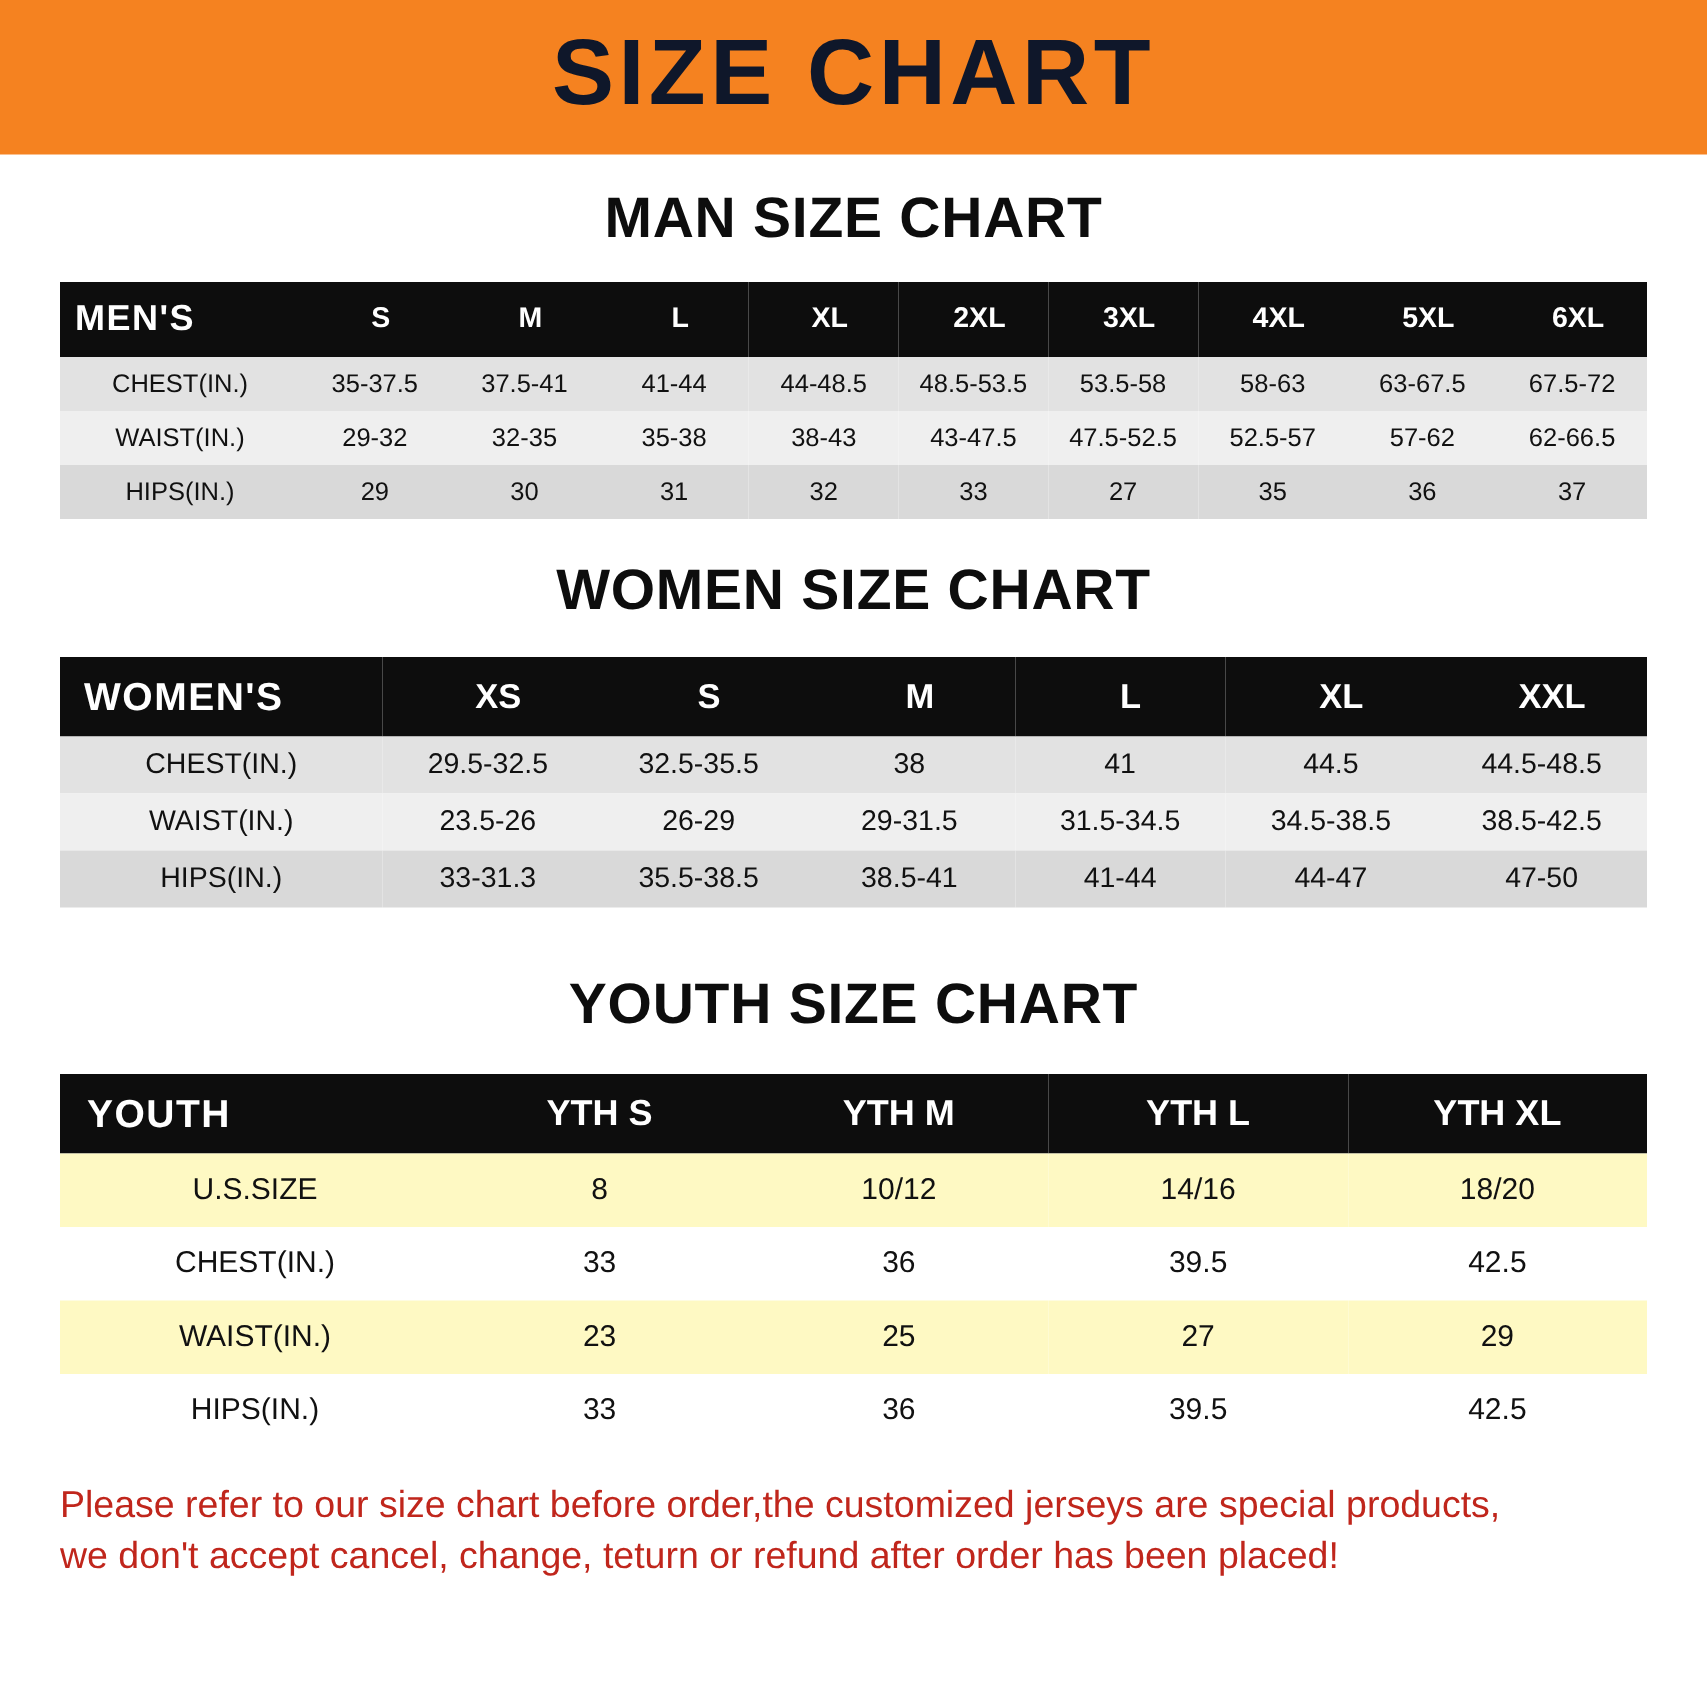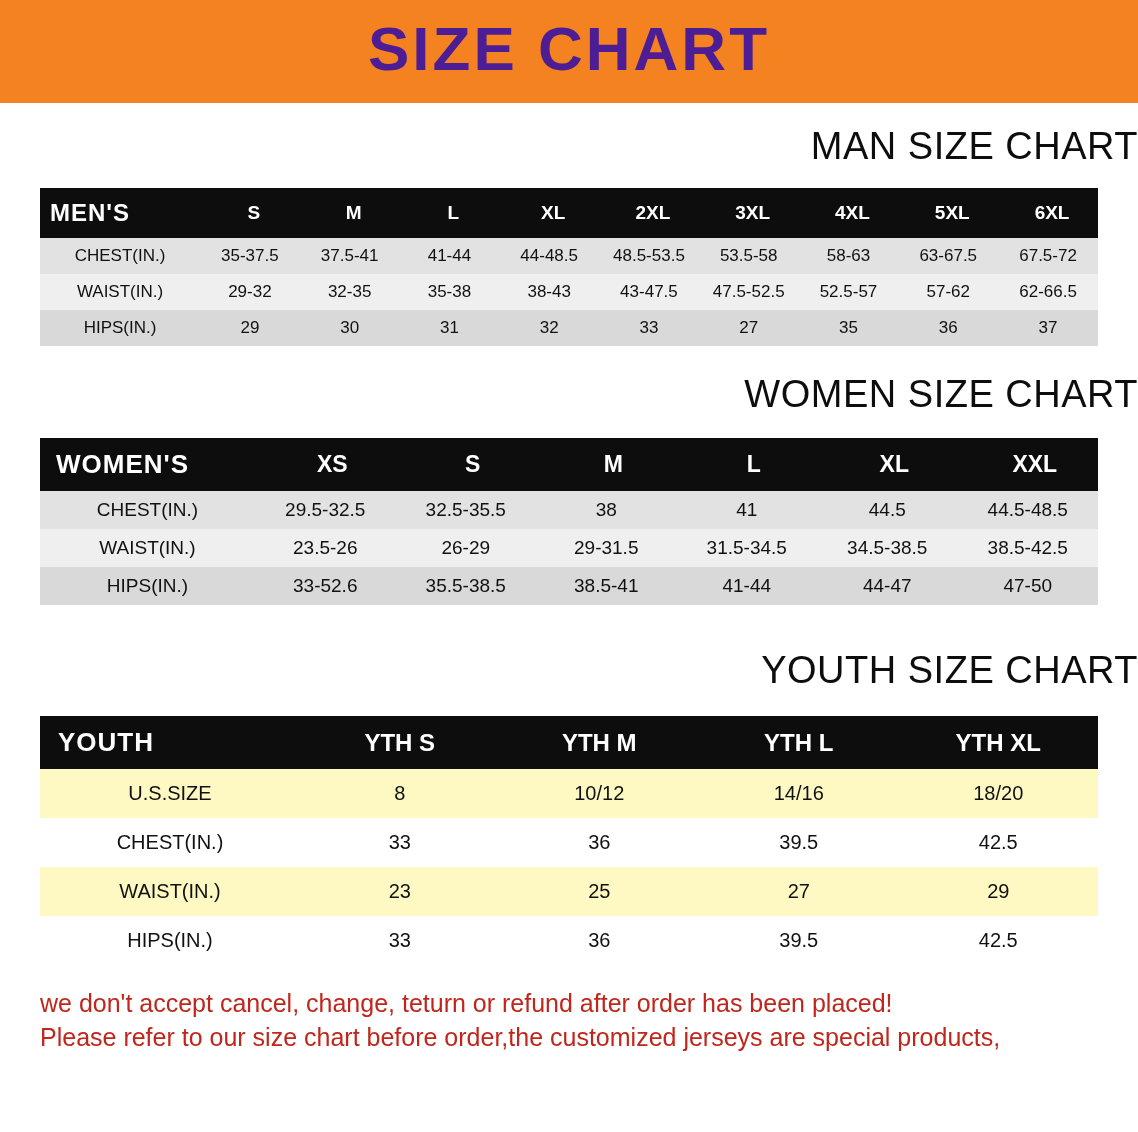--- a/index.html
+++ b/index.html
@@ -30,7 +30,7 @@
     font-weight: bold;
     font-size: 62px;
     letter-spacing: 3px;
-    color: #4c1d95;
+    color: #0f172a;
     line-height: 1;
     padding-bottom: 6px;
   }

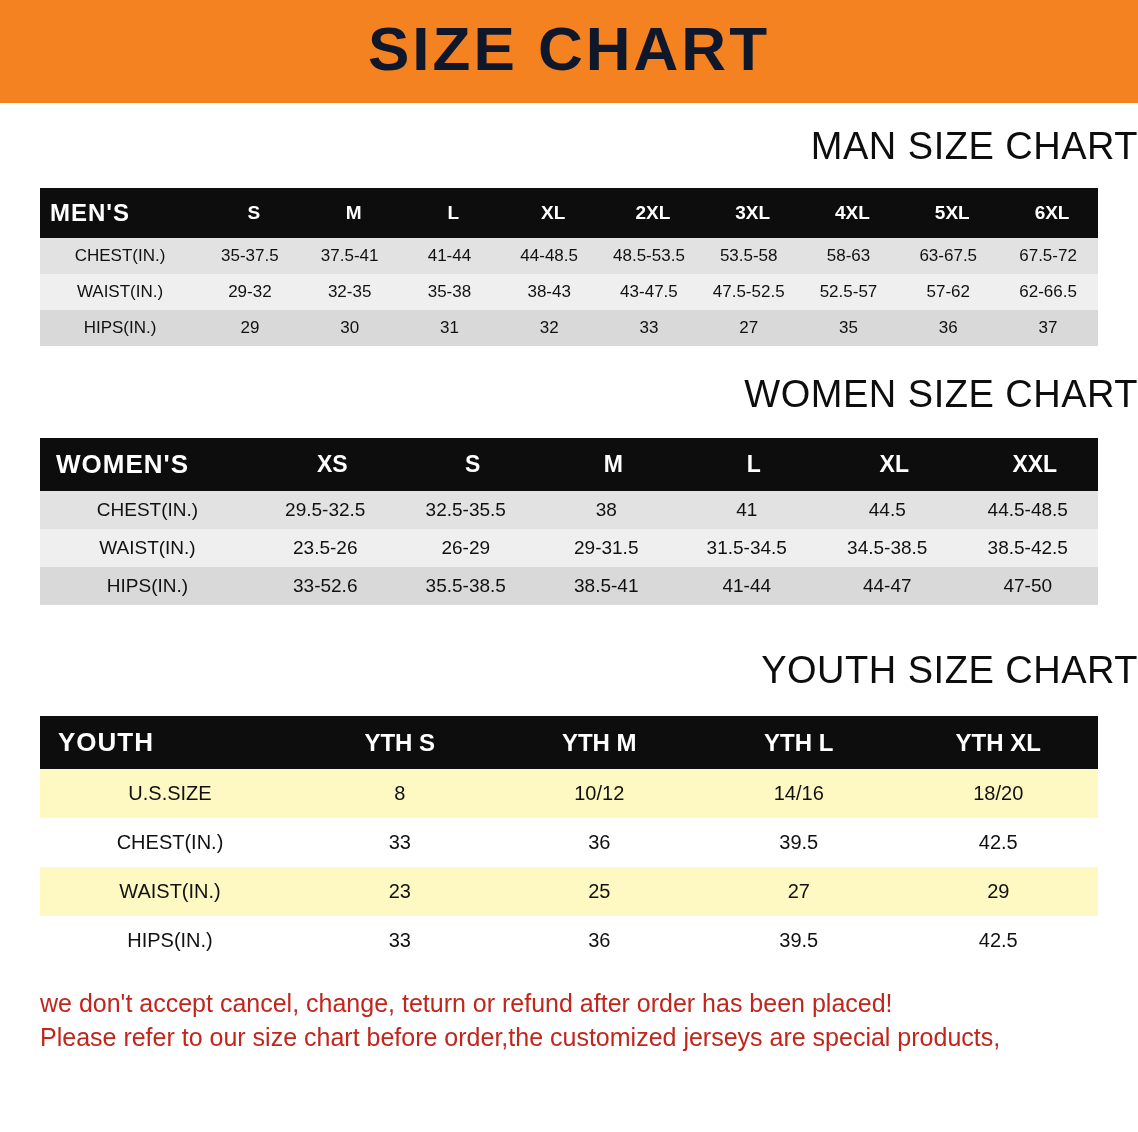--- a/index.html
+++ b/index.html
@@ -37,8 +37,8 @@
 
   
   .section-title {
-    text-align: right;
-    font-weight: normal;
+    text-align: center;
+    font-weight: bold;
     color: #0d0d0d;
     font-family: "Liberation Sans", sans-serif;
   }

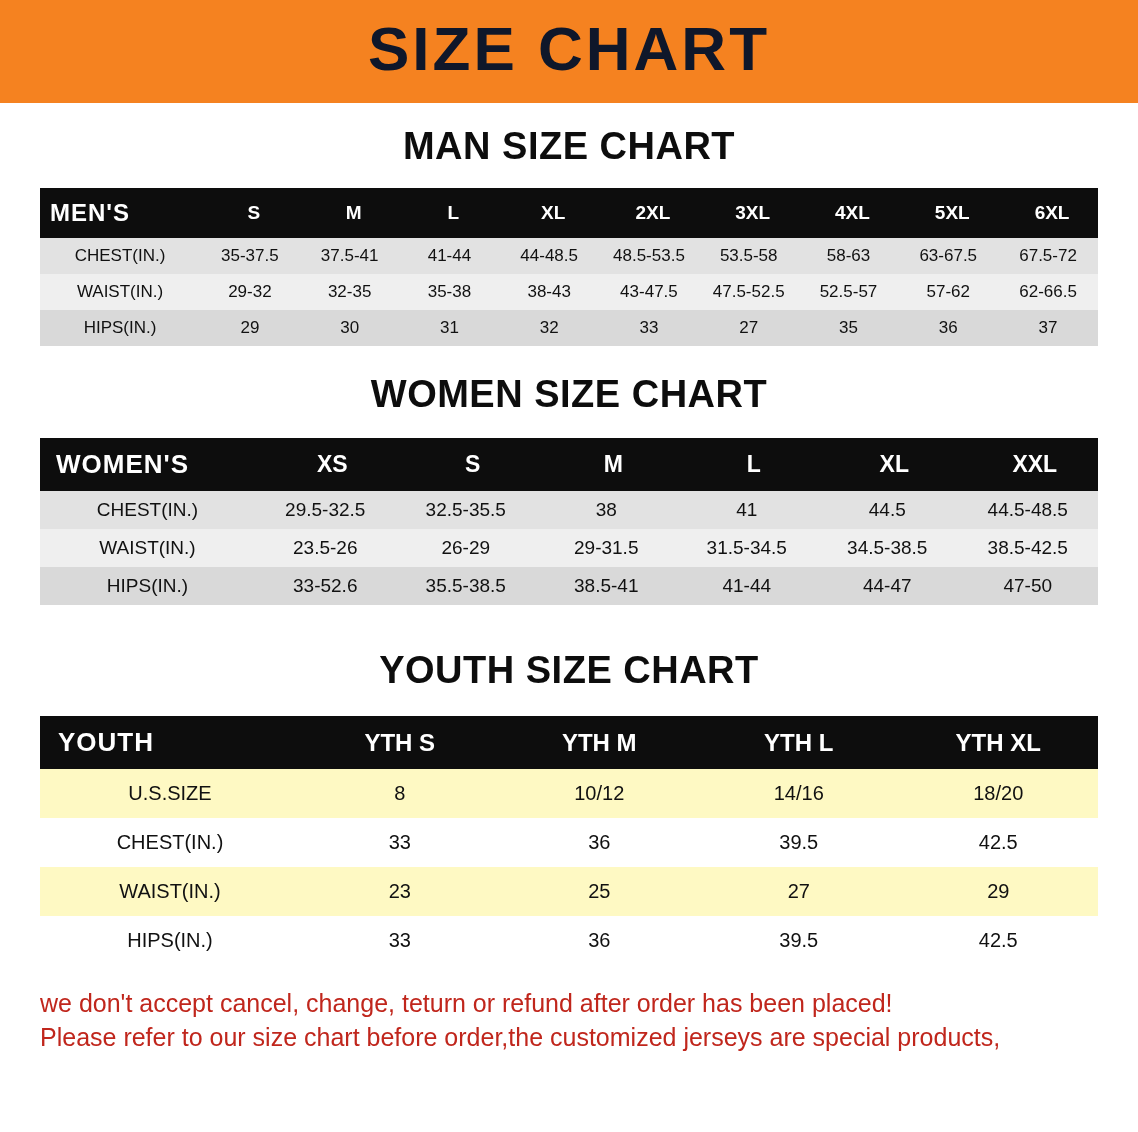--- a/index.html
+++ b/index.html
@@ -241,7 +241,7 @@
         </tr>
         <tr class="band-c">
           <td class="rowlabel">HIPS(IN.)</td>
-          <td>33-52.6</td>
+          <td>33-31.3</td>
           <td>35.5-38.5</td>
           <td>38.5-41</td>
           <td>41-44</td>

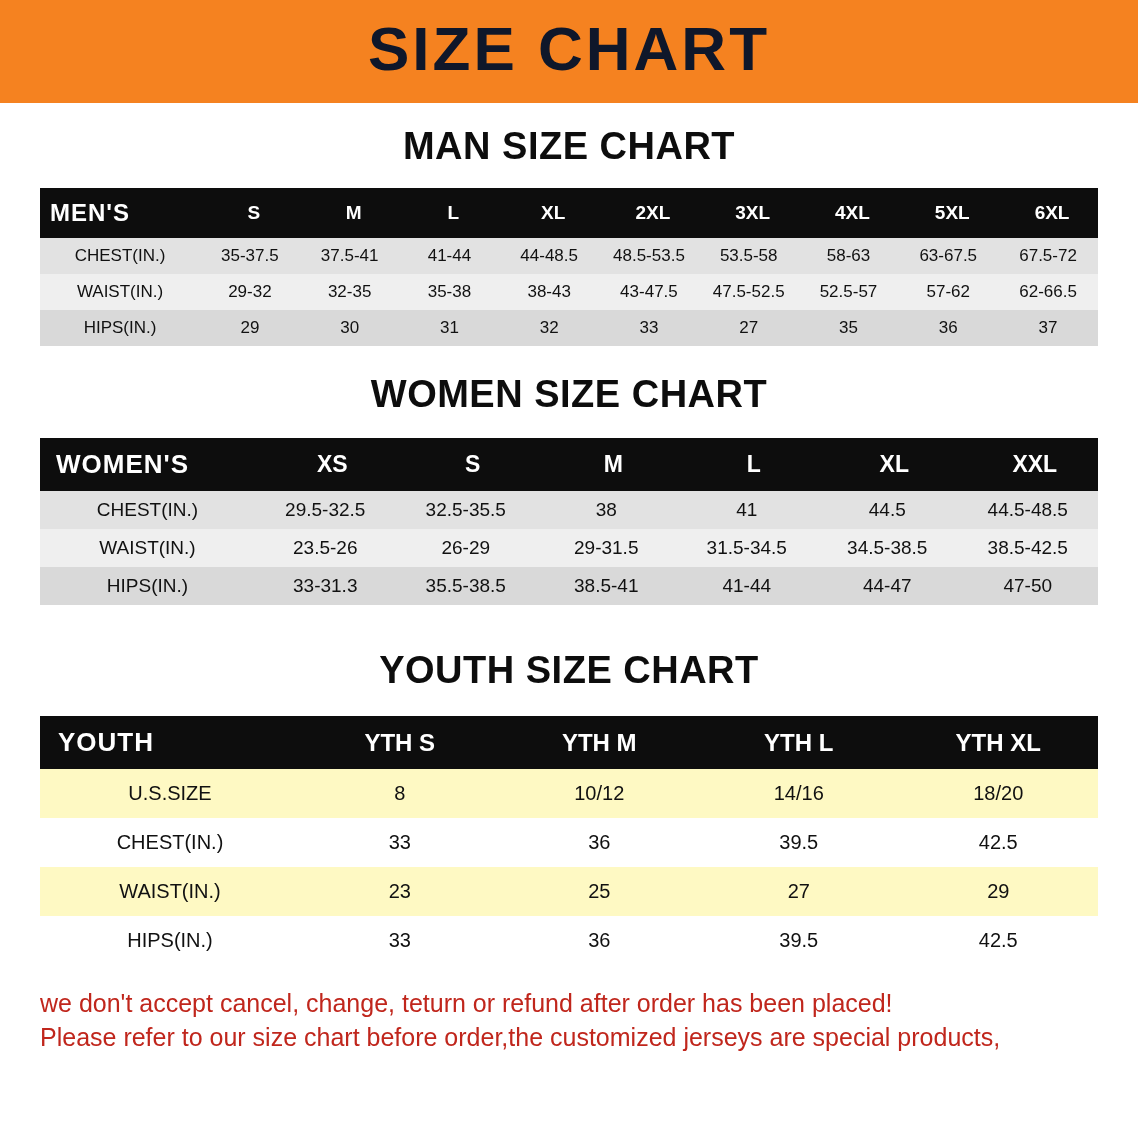--- a/index.html
+++ b/index.html
@@ -305,8 +305,8 @@
   </div>
 
   <div class="note">
+    <span>Please refer to our size chart before order,the customized jerseys are special products,</span>
     <span>we don't accept cancel, change, teturn or refund after order has been placed!</span>
-    <span>Please refer to our size chart before order,the customized jerseys are special products,</span>
   </div>
 
 </div>

